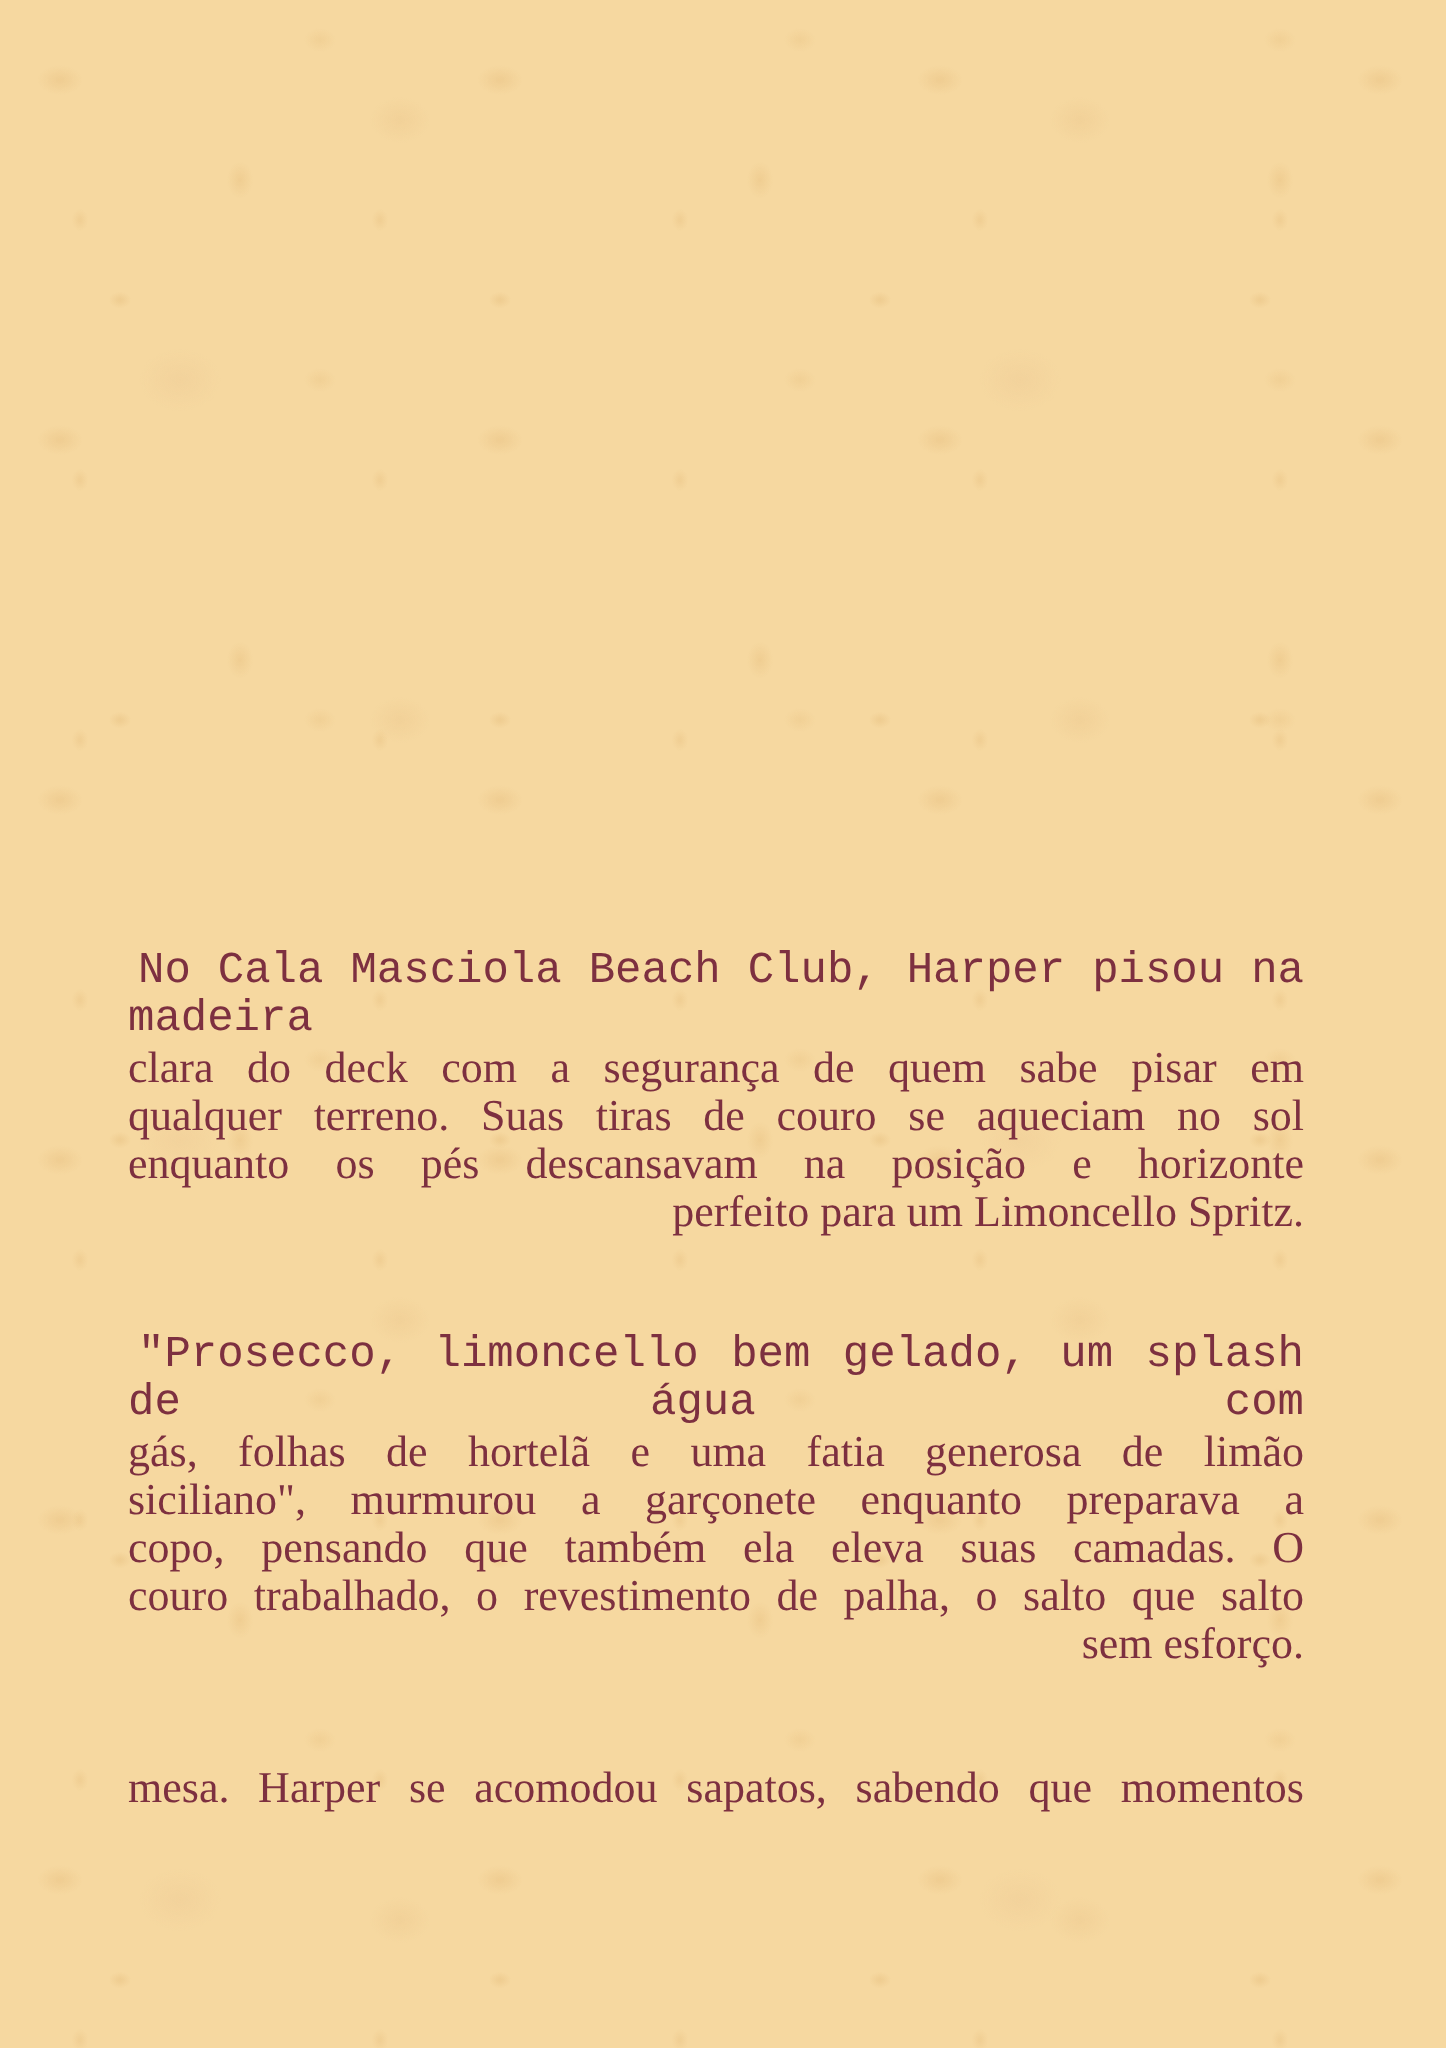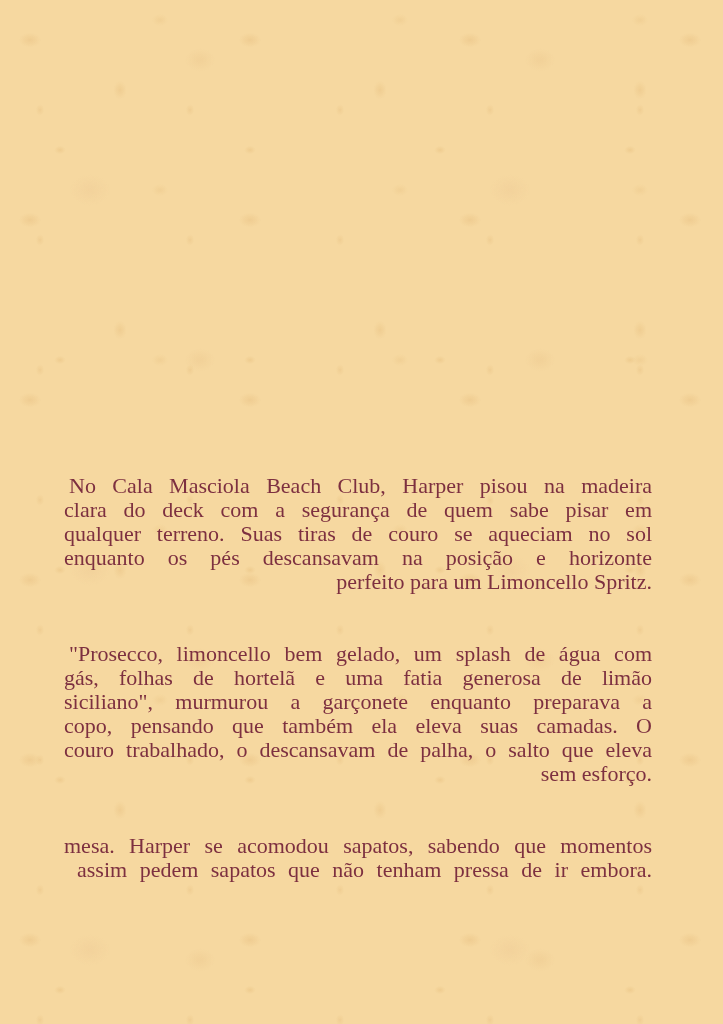--- a/index.html
+++ b/index.html
@@ -44,7 +44,7 @@
     text-justify: inter-word;
     white-space: normal;
   }
-  .line.first { text-indent: 5px; }
+  .line.first { text-indent: 5px; font-family: Liberation Mono, monospace; }
   .line.last  { text-align-last: right; }
   .line.stretched { word-spacing: 7px; }
 </style>

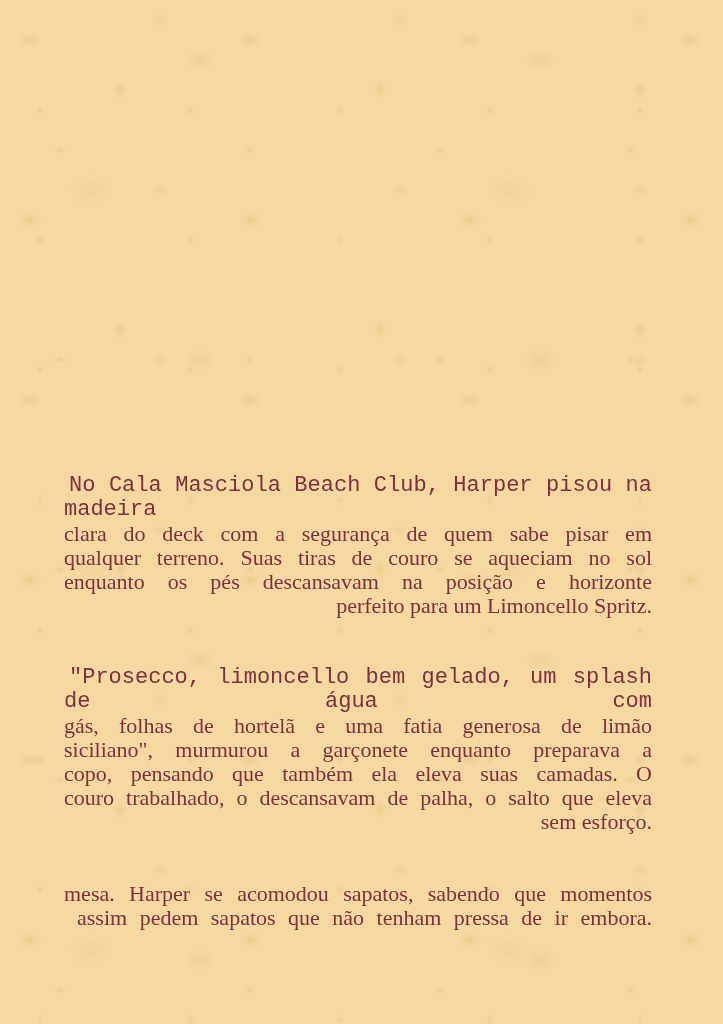--- a/index.html
+++ b/index.html
@@ -67,7 +67,7 @@
       <div class="line">gás, folhas de hortelã e uma fatia generosa de limão</div>
       <div class="line">siciliano", murmurou a garçonete enquanto preparava a</div>
       <div class="line">copo, pensando que também ela eleva suas camadas. O</div>
-      <div class="line">couro trabalhado, o descansavam de palha, o salto que eleva</div>
+      <div class="line">couro trabalhado, o revestimento de palha, o salto que salto</div>
       <div class="line last">sem esforço.</div>
     </section>
 

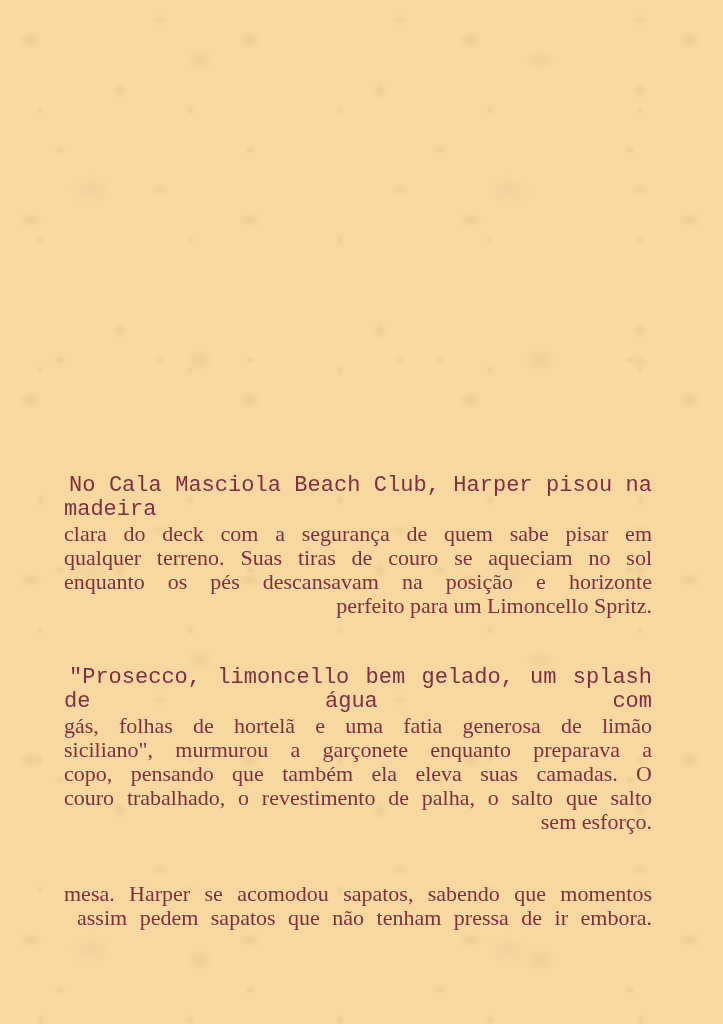--- a/index.html
+++ b/index.html
@@ -73,7 +73,6 @@
 
     <section class="para">
       <div class="line">mesa. Harper se acomodou sapatos, sabendo que momentos</div>
-      <div class="line last stretched">assim pedem sapatos que não tenham pressa de ir embora.</div>
     </section>
 
   </main>

